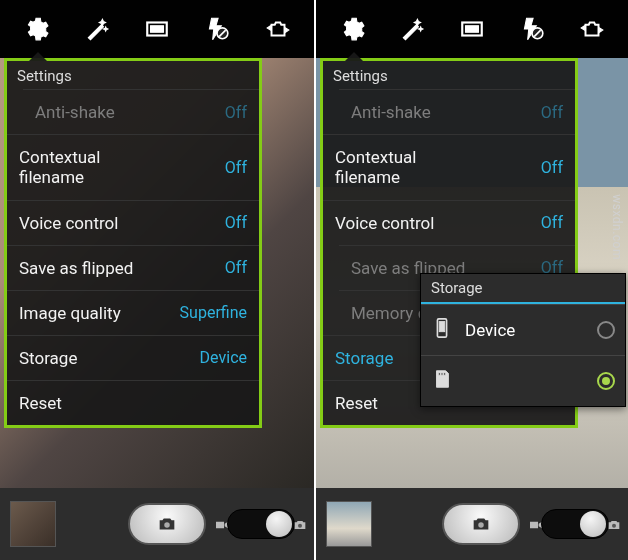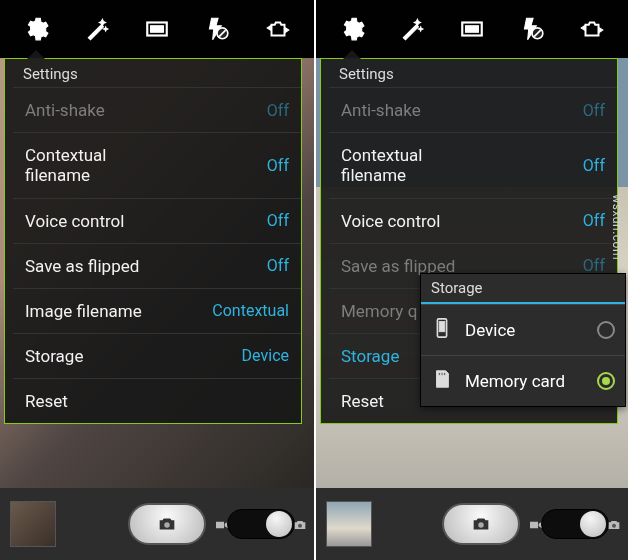--- a/index.html
+++ b/index.html
@@ -53,11 +53,10 @@
     position: absolute;
     top: 58px;
     left: 4px;
-    width: 298px;
+    width: 258px;
     background: rgba(24,24,24,0.92);
     z-index: 6;
-    border: 1px solid #84cc16;
-    padding-left: 8px;
+    border: 3px solid #84cc16;
   }
   .panel::before {
     content:"";

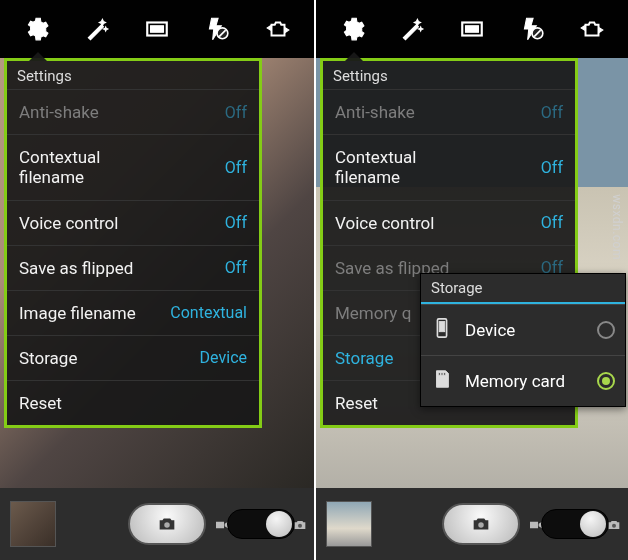--- a/index.html
+++ b/index.html
@@ -83,7 +83,7 @@
   .row:first-of-type { border-top: none; padding-top:2px; color:#7d7d7d;}
   .row .val { color:#2fb3df; font-size:16px; }
   .row .val.dim { color:#2b6a82; }
-  .row.dim { color:#7d7d7d; }
+  .row.dim { color:#7d7d7d;margin-left:16px; }
   .panel-right .row-storage { color:#2fb3df; }
   
   .popup {

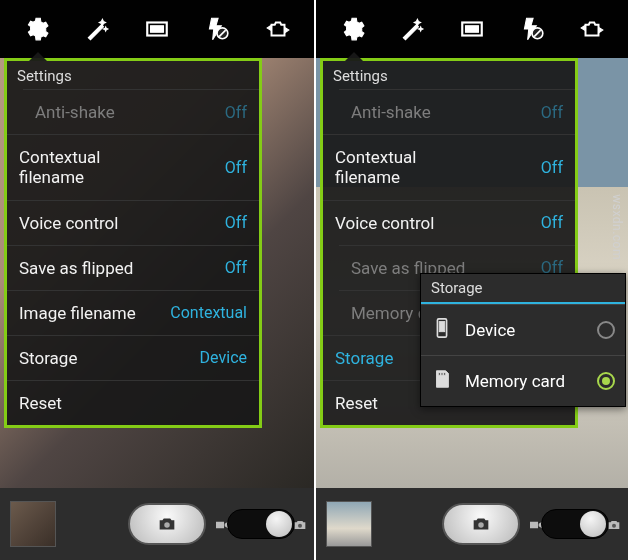--- a/index.html
+++ b/index.html
@@ -241,7 +241,7 @@
       <span class="val">Off</span>
     </div>
     <div class="row">
-      <span>Image filename</span>
+      <span>Image quality</span>
       <span class="val">Contextual</span>
     </div>
     <div class="row">

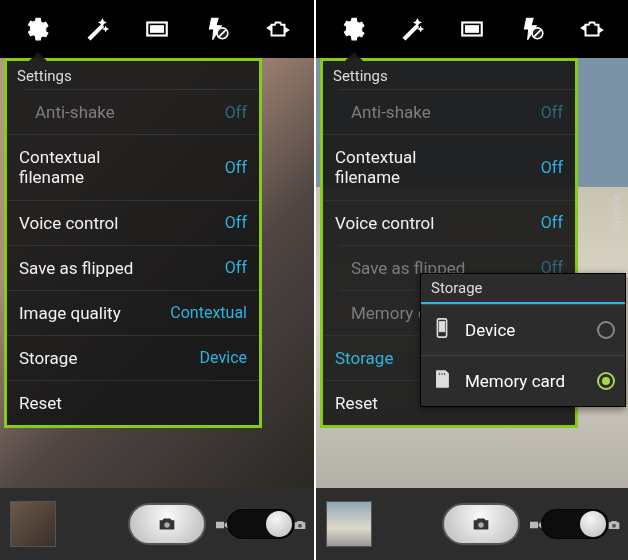--- a/index.html
+++ b/index.html
@@ -242,7 +242,7 @@
     </div>
     <div class="row">
       <span>Image quality</span>
-      <span class="val">Contextual</span>
+      <span class="val">Superfine</span>
     </div>
     <div class="row">
       <span>Storage</span>

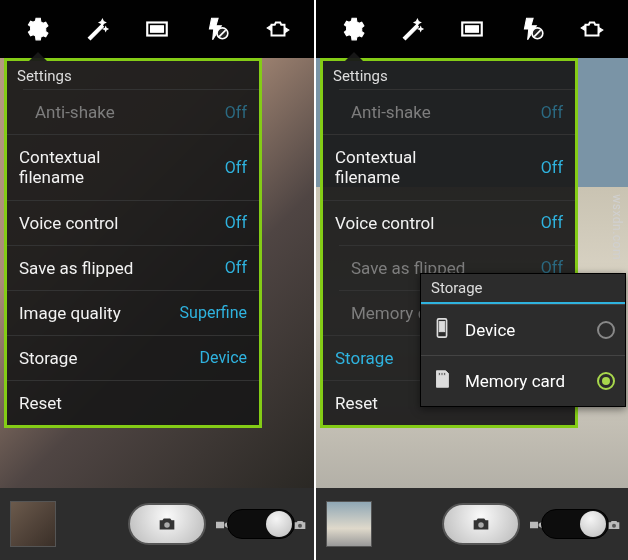--- a/index.html
+++ b/index.html
@@ -366,7 +366,6 @@
             <rect x="14" y="5" width="2" height="3" fill="#2c2c2c"></rect>
           </svg>
       </span>
-      <span>Memory card</span>
       <span class="radio selected"></span>
     </div>
   </div>

